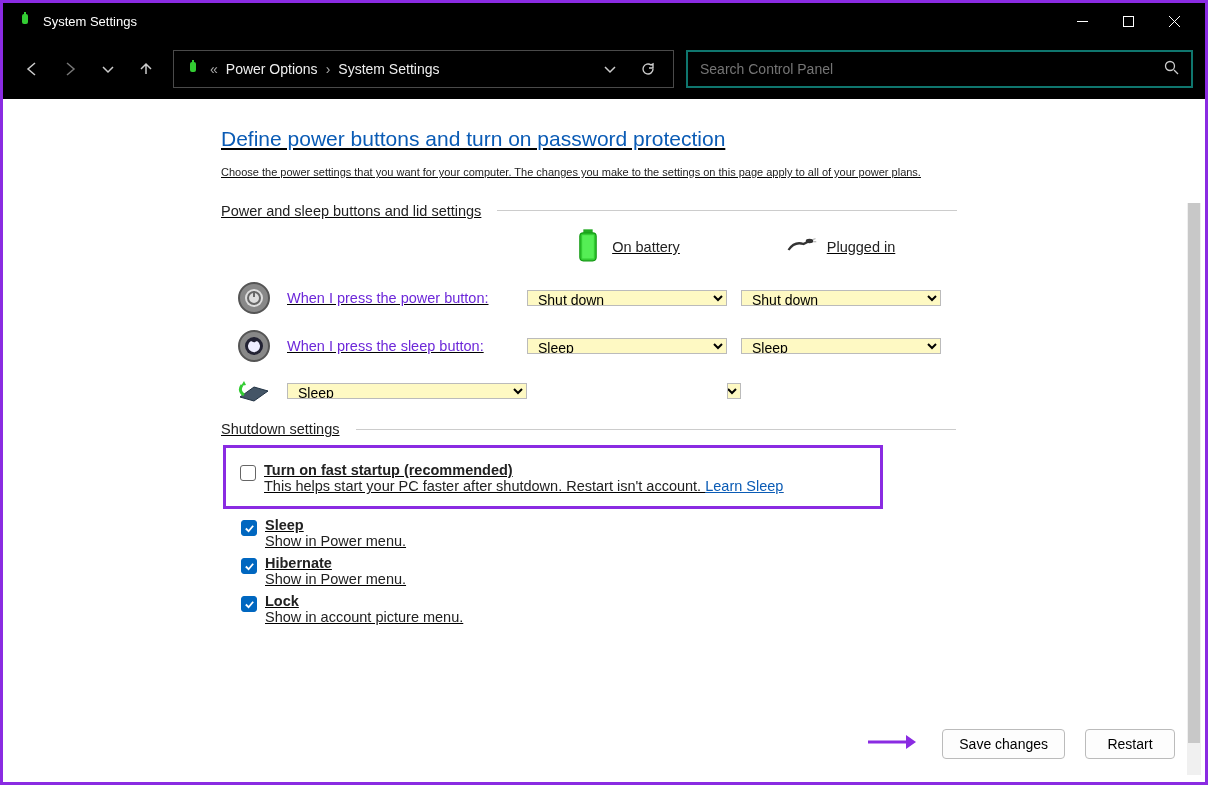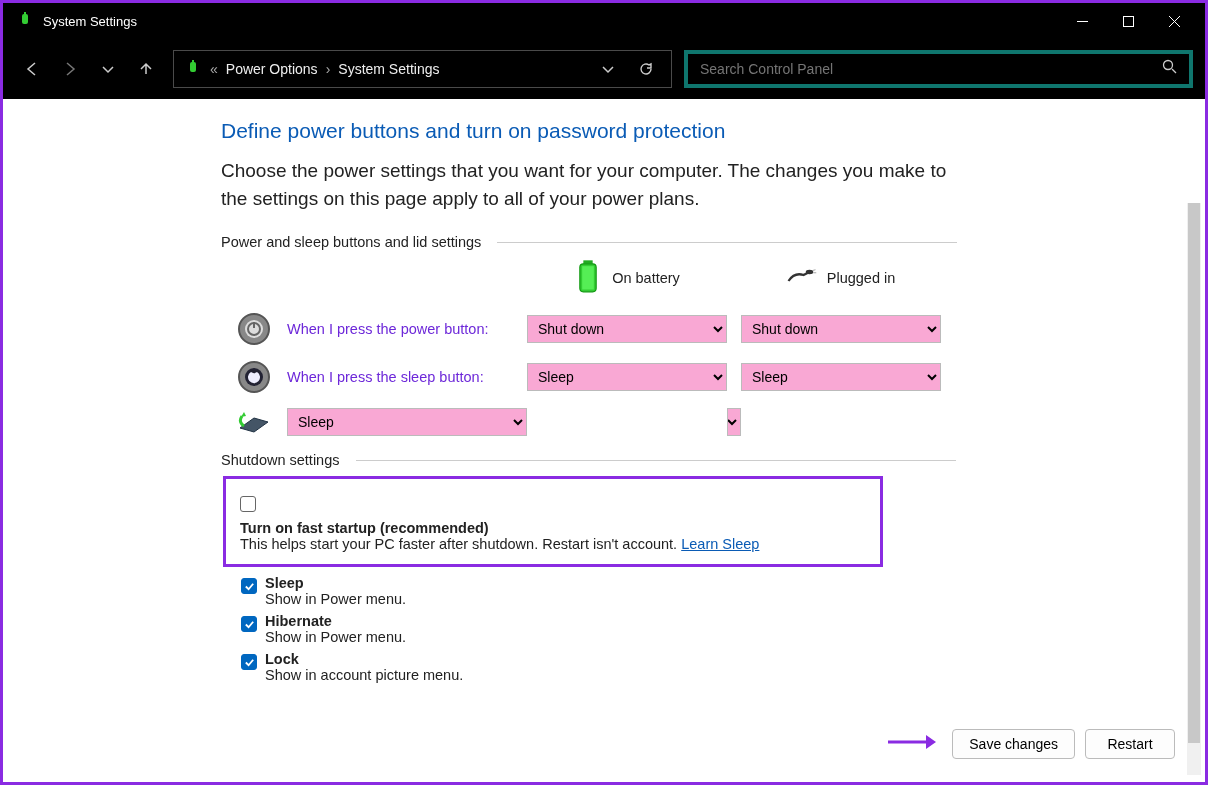--- a/index.html
+++ b/index.html
@@ -70,11 +70,11 @@
   .searchbar {
     flex: 1;
     height: 38px;
-    border: 4px solid #0f766e;
+    border: 2px solid #0f766e;
     background: #000;
     display: flex;
-    align-items: flex-end;
-    padding: 7px 12px;
+    align-items: center;
+    padding: 0 12px;
   }
   .searchbar input {
     flex: 1;

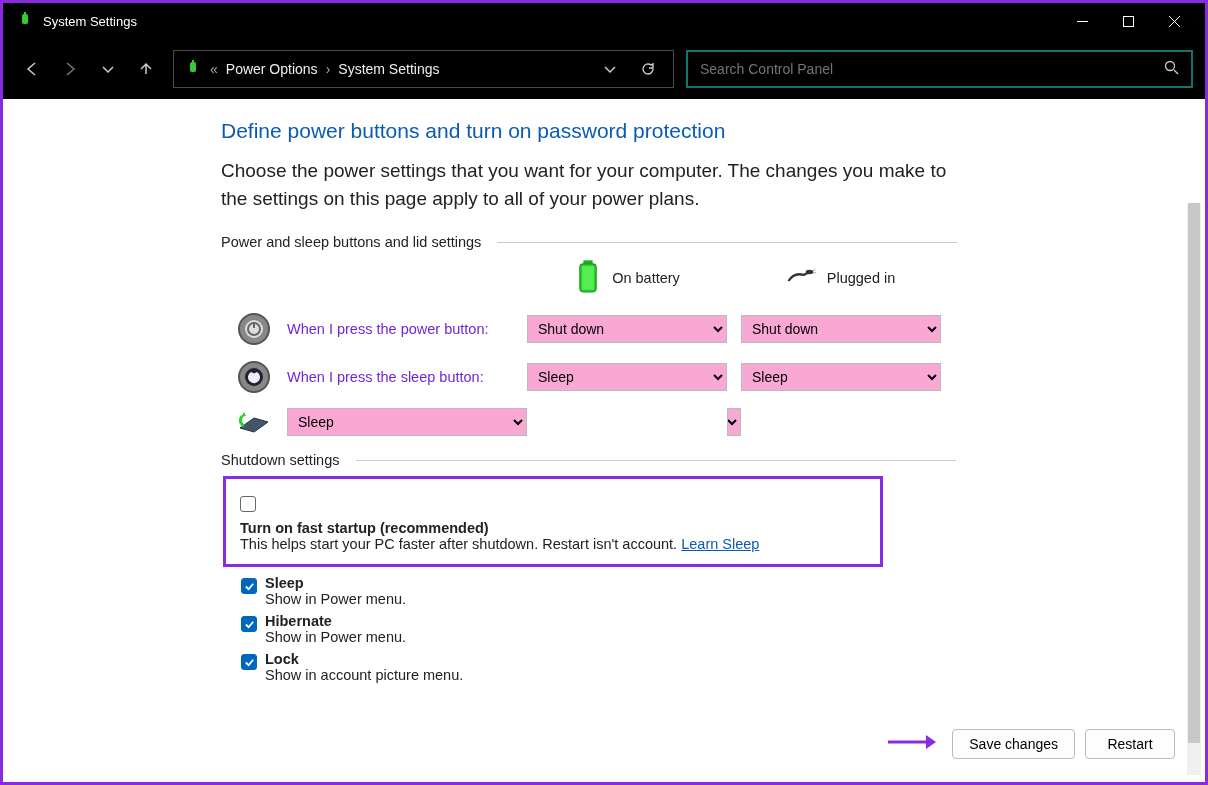--- a/index.html
+++ b/index.html
@@ -93,9 +93,10 @@
   }
   .content {
     flex: 1;
-    padding: 20px 0 0 218px;
+    padding: 28px 0 0 218px;
     overflow-y: auto;
     position: relative;
+    text-decoration: underline;
   }
   .page-title {
     color: #0a5bb5;

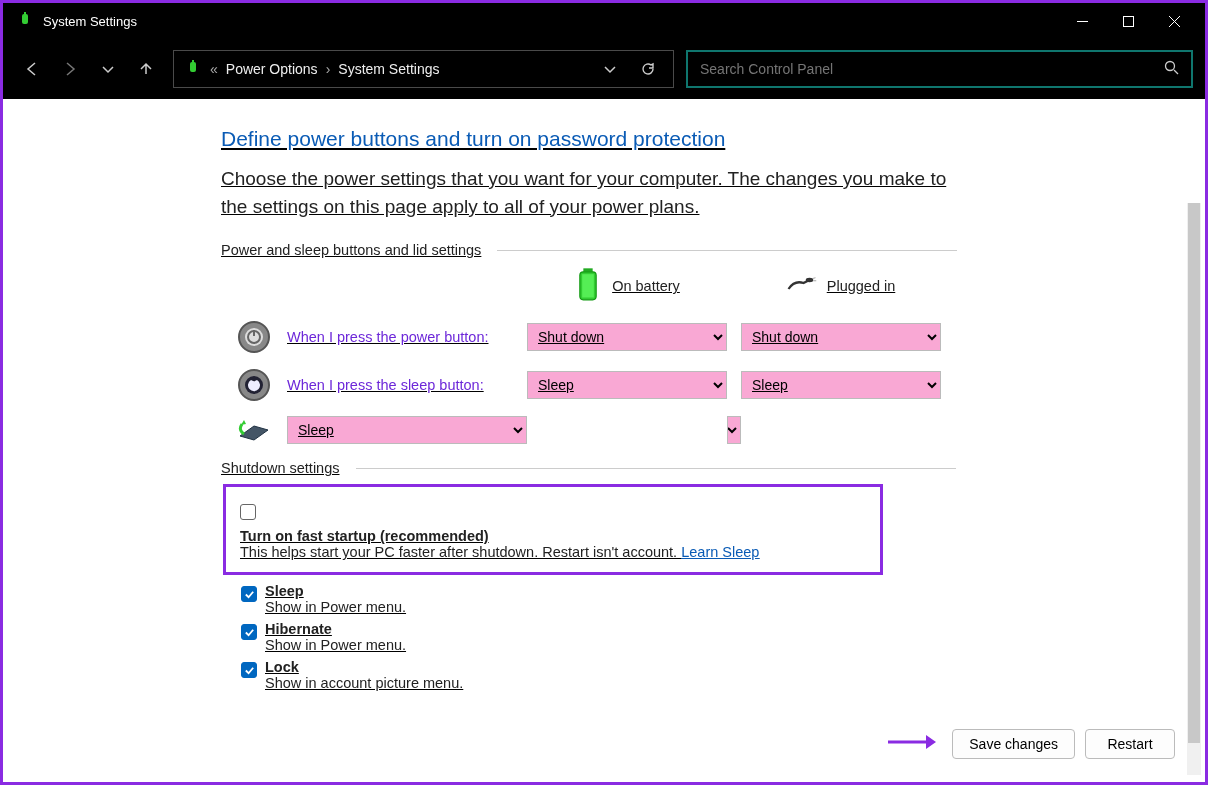--- a/index.html
+++ b/index.html
@@ -106,7 +106,7 @@
   }
   .page-desc {
     color: #222;
-    font-size: 19px;
+    font-size: 11px;
     line-height: 1.45;
     max-width: 740px;
     margin-bottom: 22px;

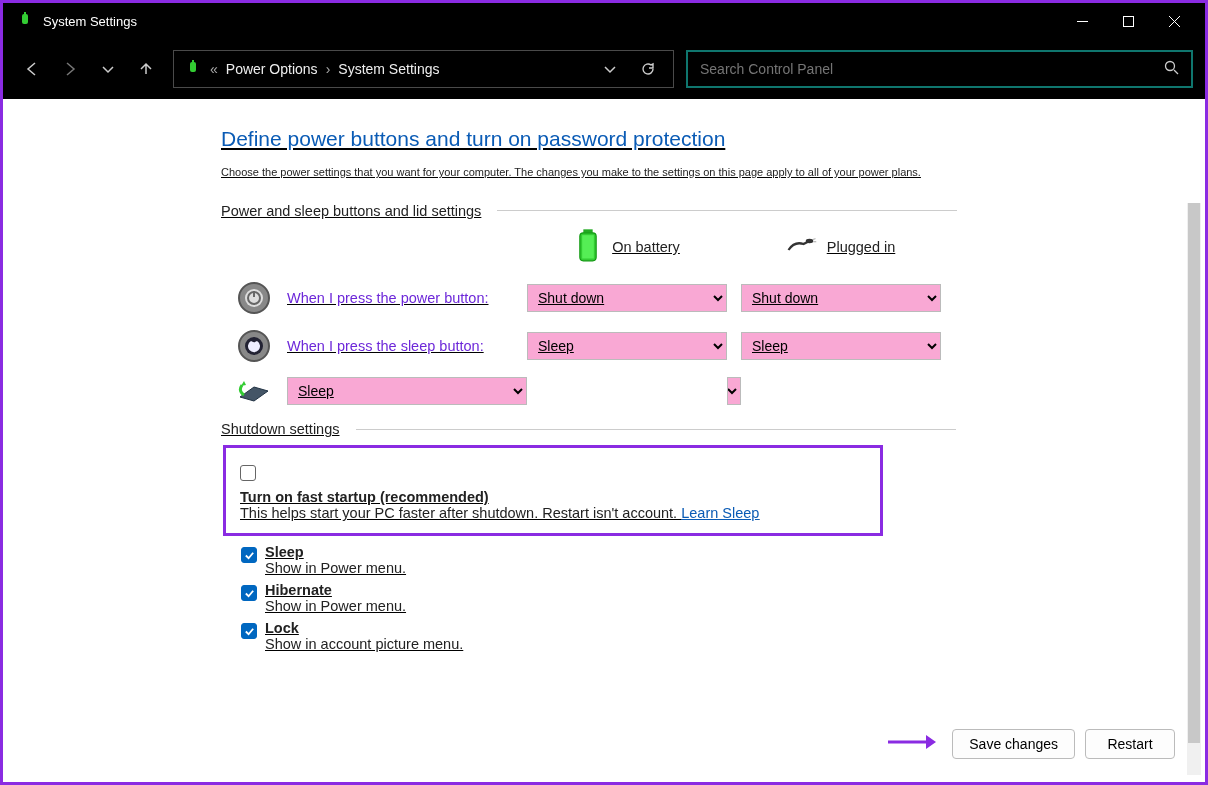--- a/index.html
+++ b/index.html
@@ -133,9 +133,9 @@
   .iconcell { display:flex;align-items:center;justify-content:center; }
   select.combo {
     width: 100%;
-    height: 28px;
+    height: 16px;
     border: 1px solid #bbb;
-    background: #f9a8d4;
+    background: #fef9c3;
     font-size: 14px;
     padding: 0 6px;
     font-family: inherit;

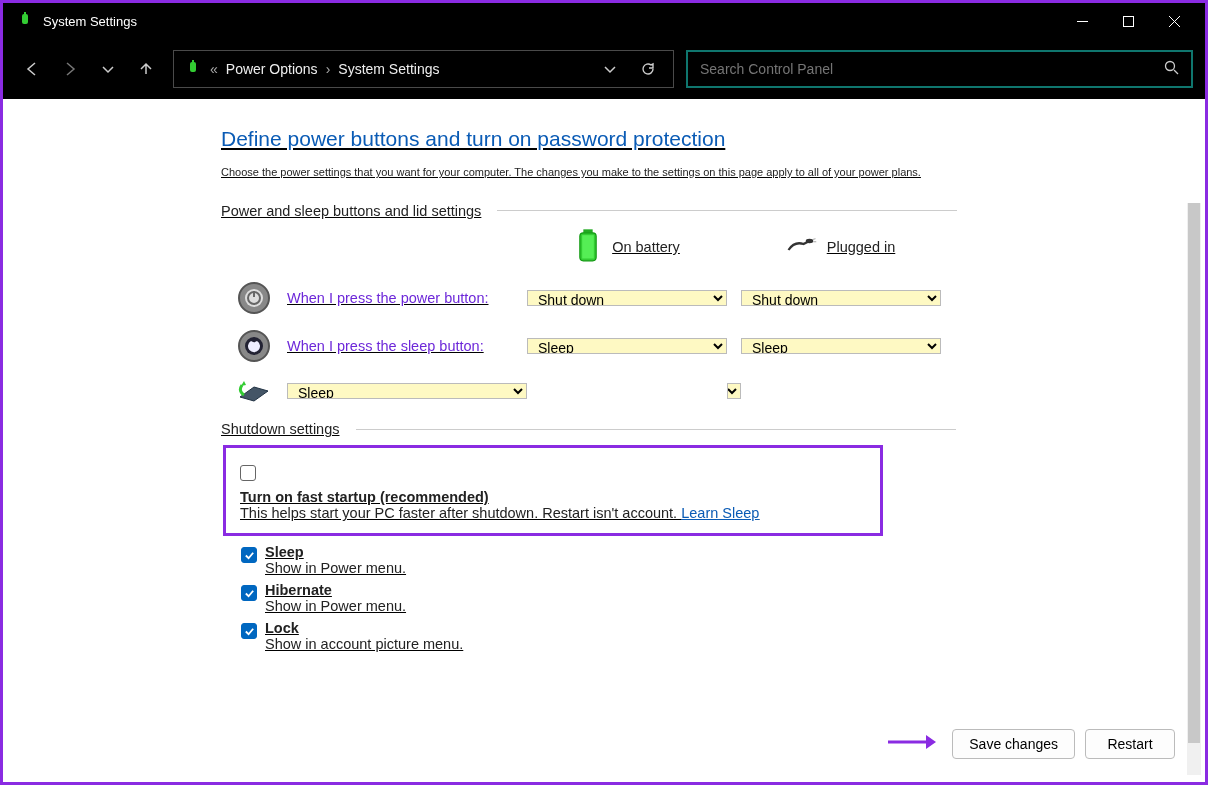--- a/index.html
+++ b/index.html
@@ -151,7 +151,7 @@
     display:flex;align-items:flex-start;gap:8px;
     padding: 4px 0 2px 20px;
   }
-  .highlight-box .cb-row { padding-left: 0; flex-direction: column; }
+  .highlight-box .cb-row { padding-left: 0; }
   .cb {
     width: 16px; height: 16px;
     border: 1px solid #666;

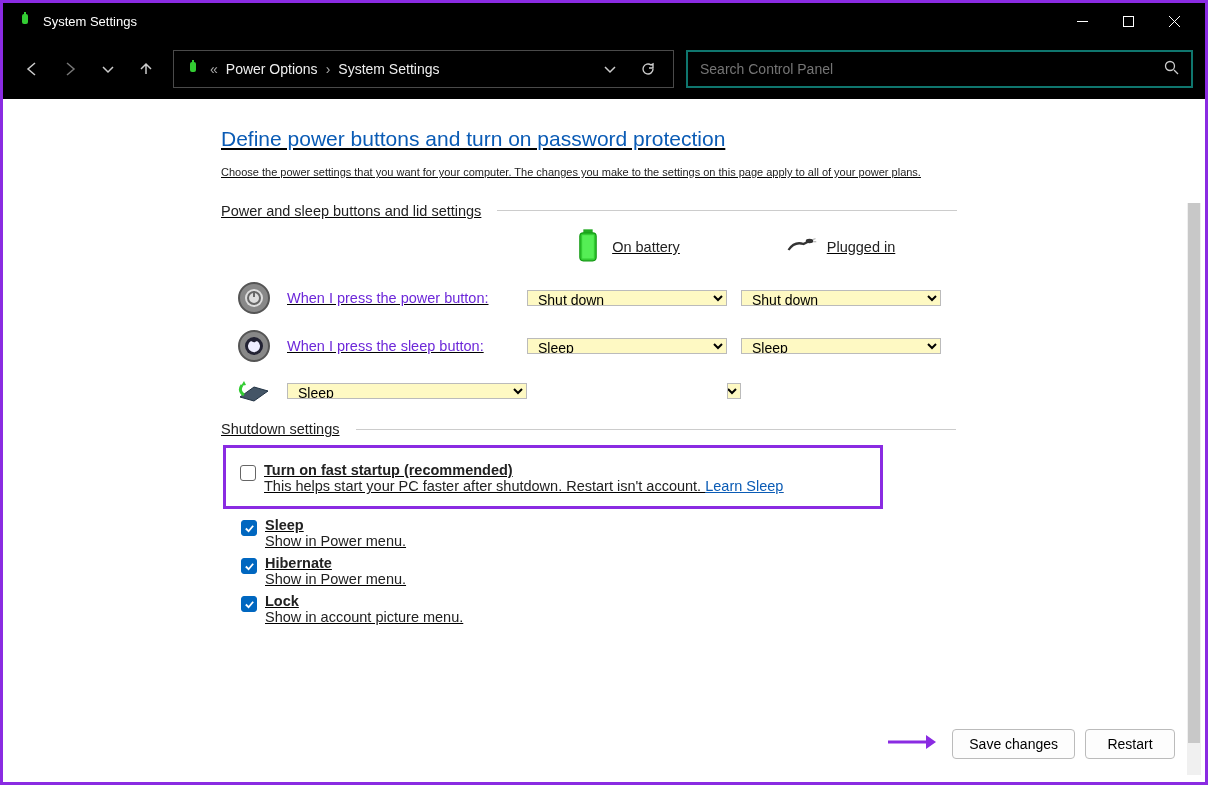--- a/index.html
+++ b/index.html
@@ -173,7 +173,7 @@
     position: absolute;
     bottom: 20px;
     right: 30px;
-    display:flex;gap:10px;align-items:center;
+    display:flex;gap:20px;align-items:center;
   }
   .btn {
     min-width: 120px;

